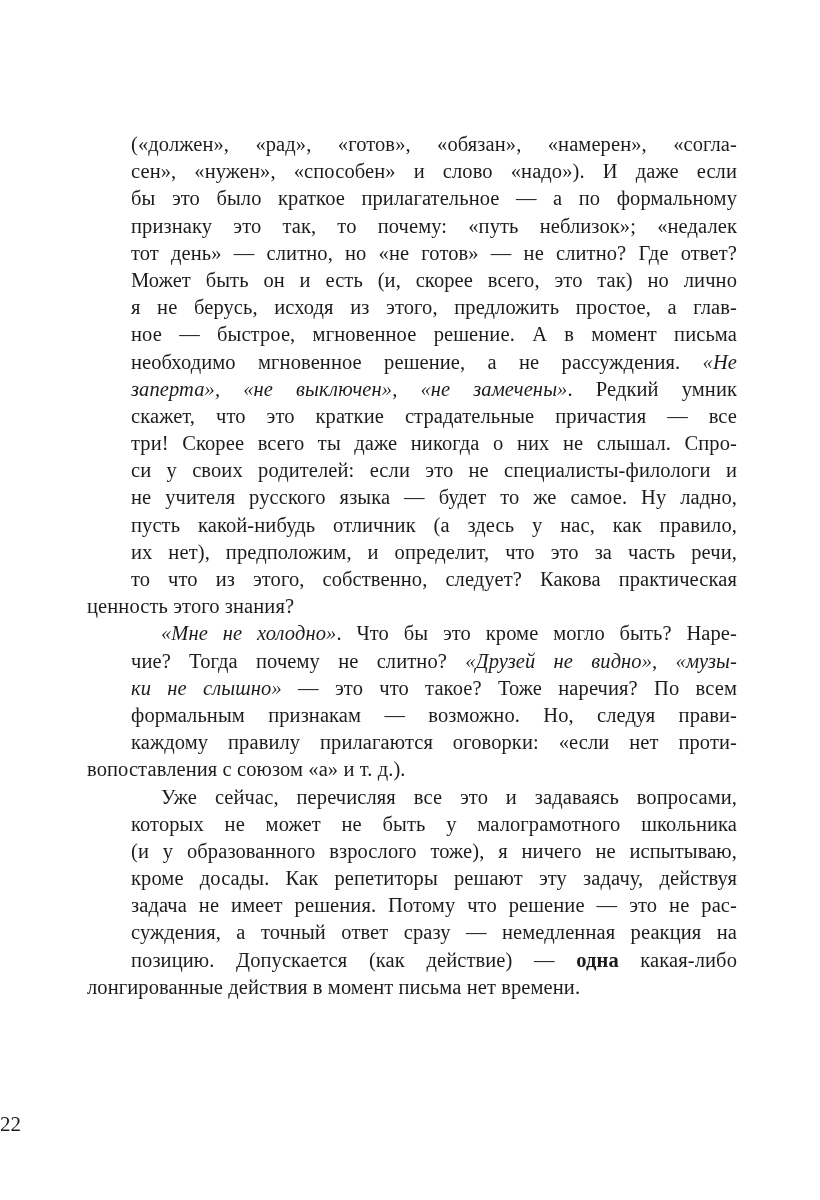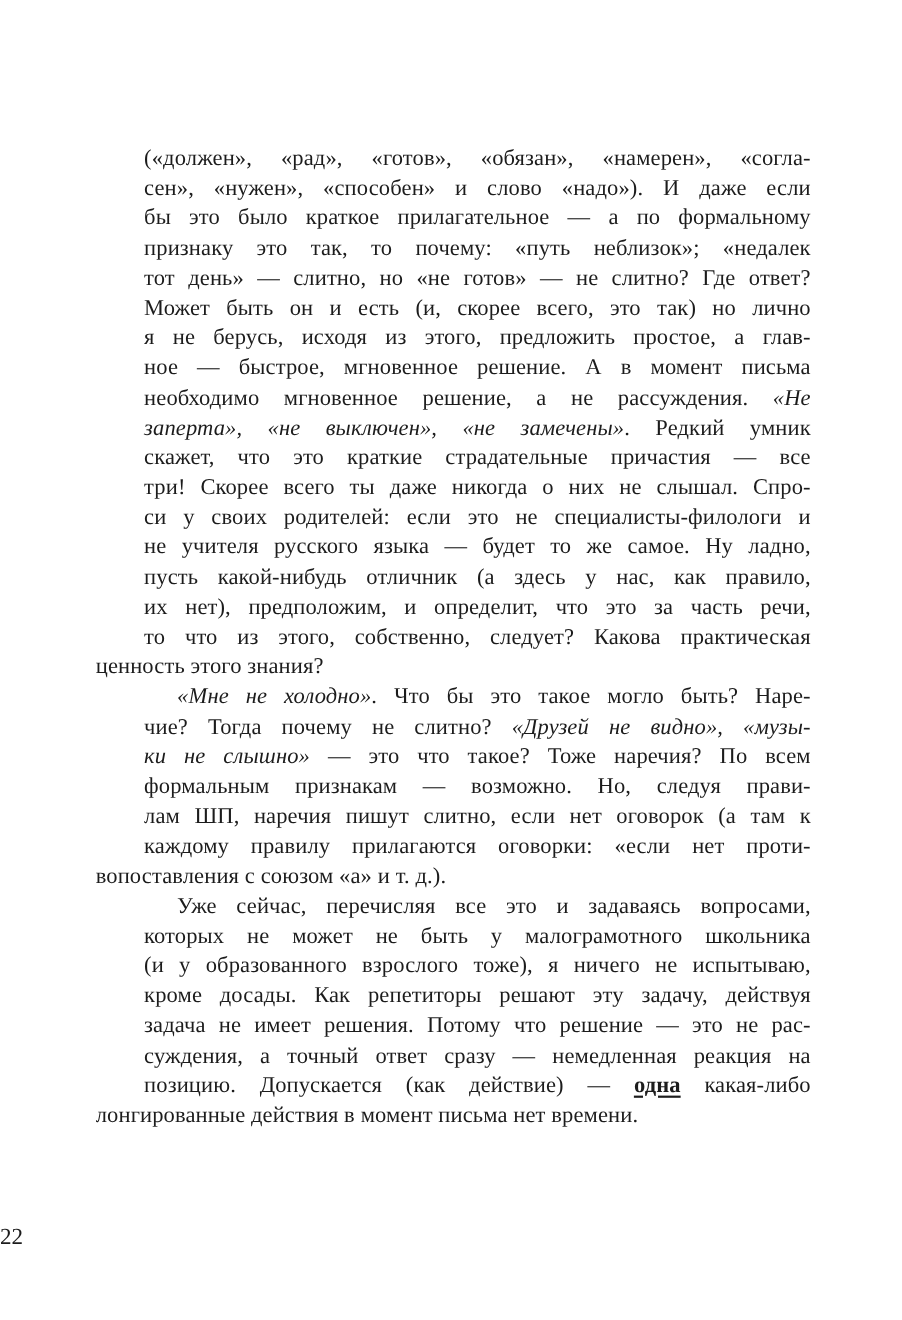--- a/index.html
+++ b/index.html
@@ -85,7 +85,7 @@
         <div class="line"><span>ценность этого знания?</span></div>
       </div>
       <div class="para">
-        <div class="line just indent"><span class="it">«Мне не холодно»</span><span>. Что бы это такое могло быть? Наре-</span></div>
+        <div class="line just indent"><span class="it">«Мне не холодно»</span><span>. Что бы это кроме могло быть? Наре-</span></div>
         <div class="line just"><span>чие? Тогда почему не слитно? </span><span class="it">«Друзей не видно», «музы-</span></div>
         <div class="line just"><span class="it">ки не слышно»</span><span> — это что такое? Тоже наречия? По всем</span></div>
         <div class="line just"><span>формальным признакам — возможно. Но, следуя прави-</span></div>

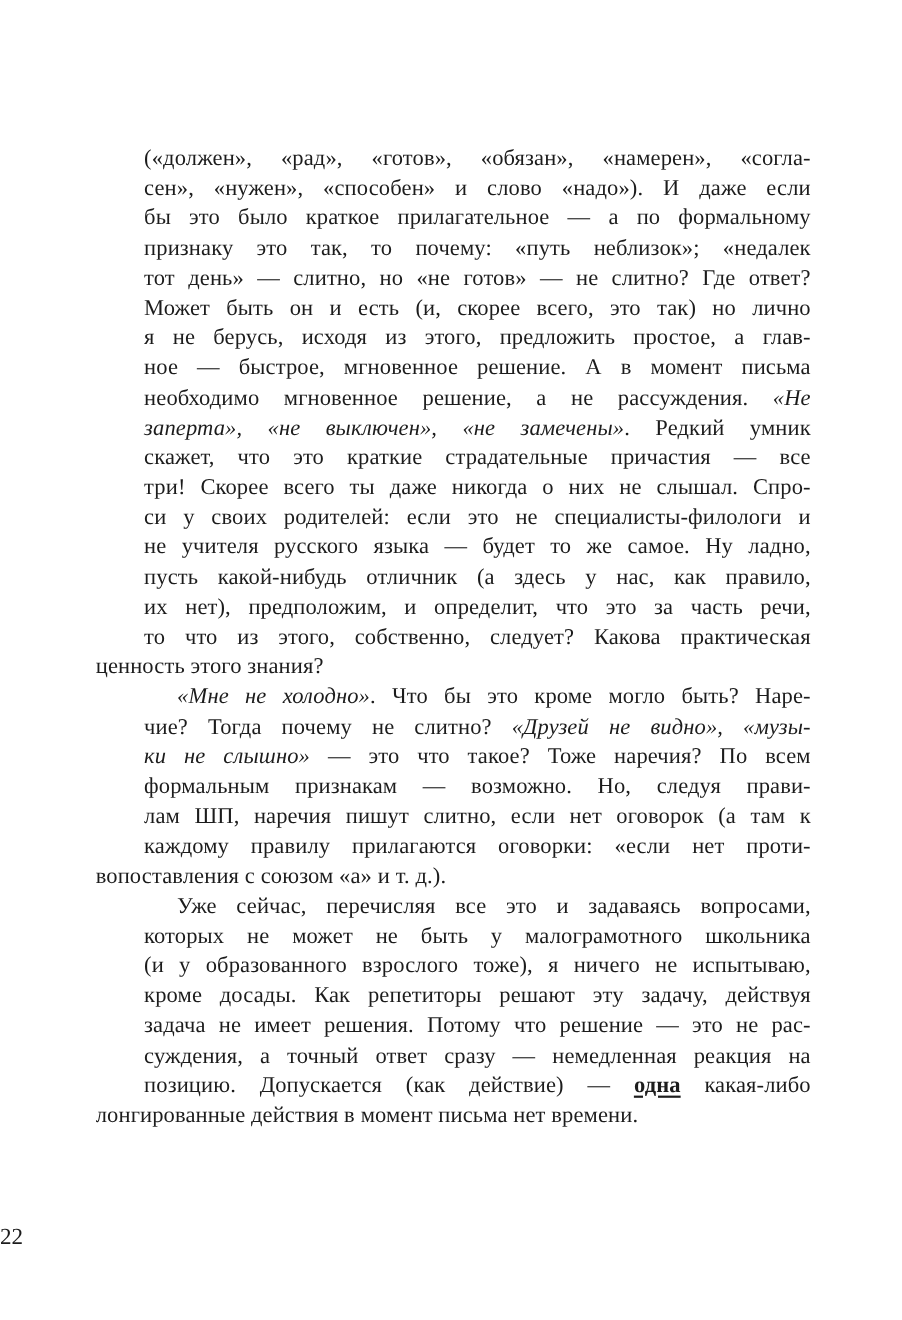--- a/index.html
+++ b/index.html
@@ -89,7 +89,6 @@
         <div class="line just"><span>чие? Тогда почему не слитно? </span><span class="it">«Друзей не видно», «музы-</span></div>
         <div class="line just"><span class="it">ки не слышно»</span><span> — это что такое? Тоже наречия? По всем</span></div>
         <div class="line just"><span>формальным признакам — возможно. Но, следуя прави-</span></div>
-        <div class="line just"><span>лам ШП, наречия пишут слитно, если нет оговорок (а там к</span></div>
         <div class="line just"><span>каждому правилу прилагаются оговорки: «если нет проти-</span></div>
         <div class="line"><span>вопоставления с союзом «а» и т. д.).</span></div>
       </div>

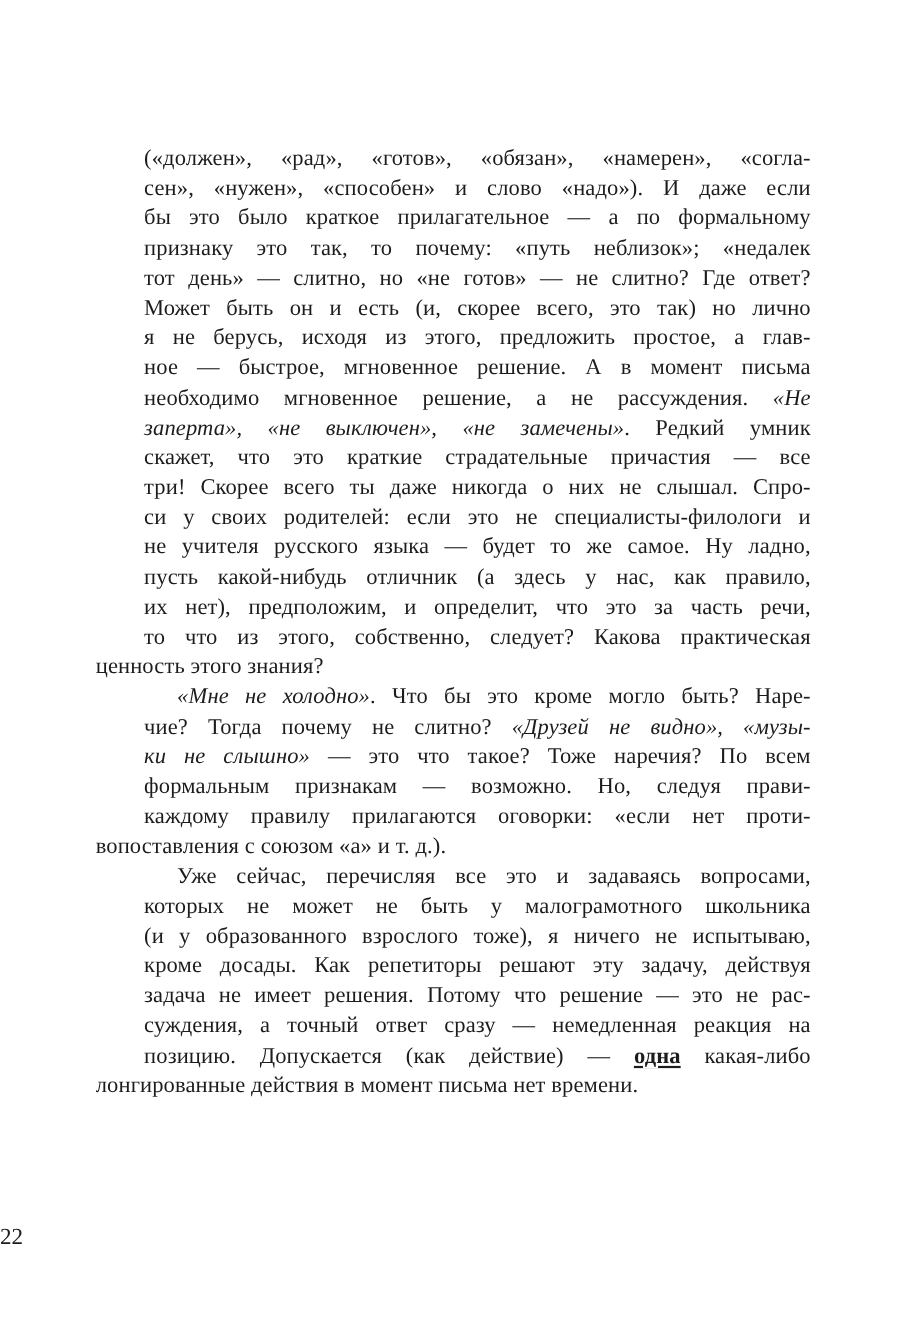--- a/index.html
+++ b/index.html
@@ -47,7 +47,6 @@
   }
   .bu {
     font-weight: bold;
-    text-decoration: underline;
     text-underline-offset: 3px;
   }
   .page-number {

